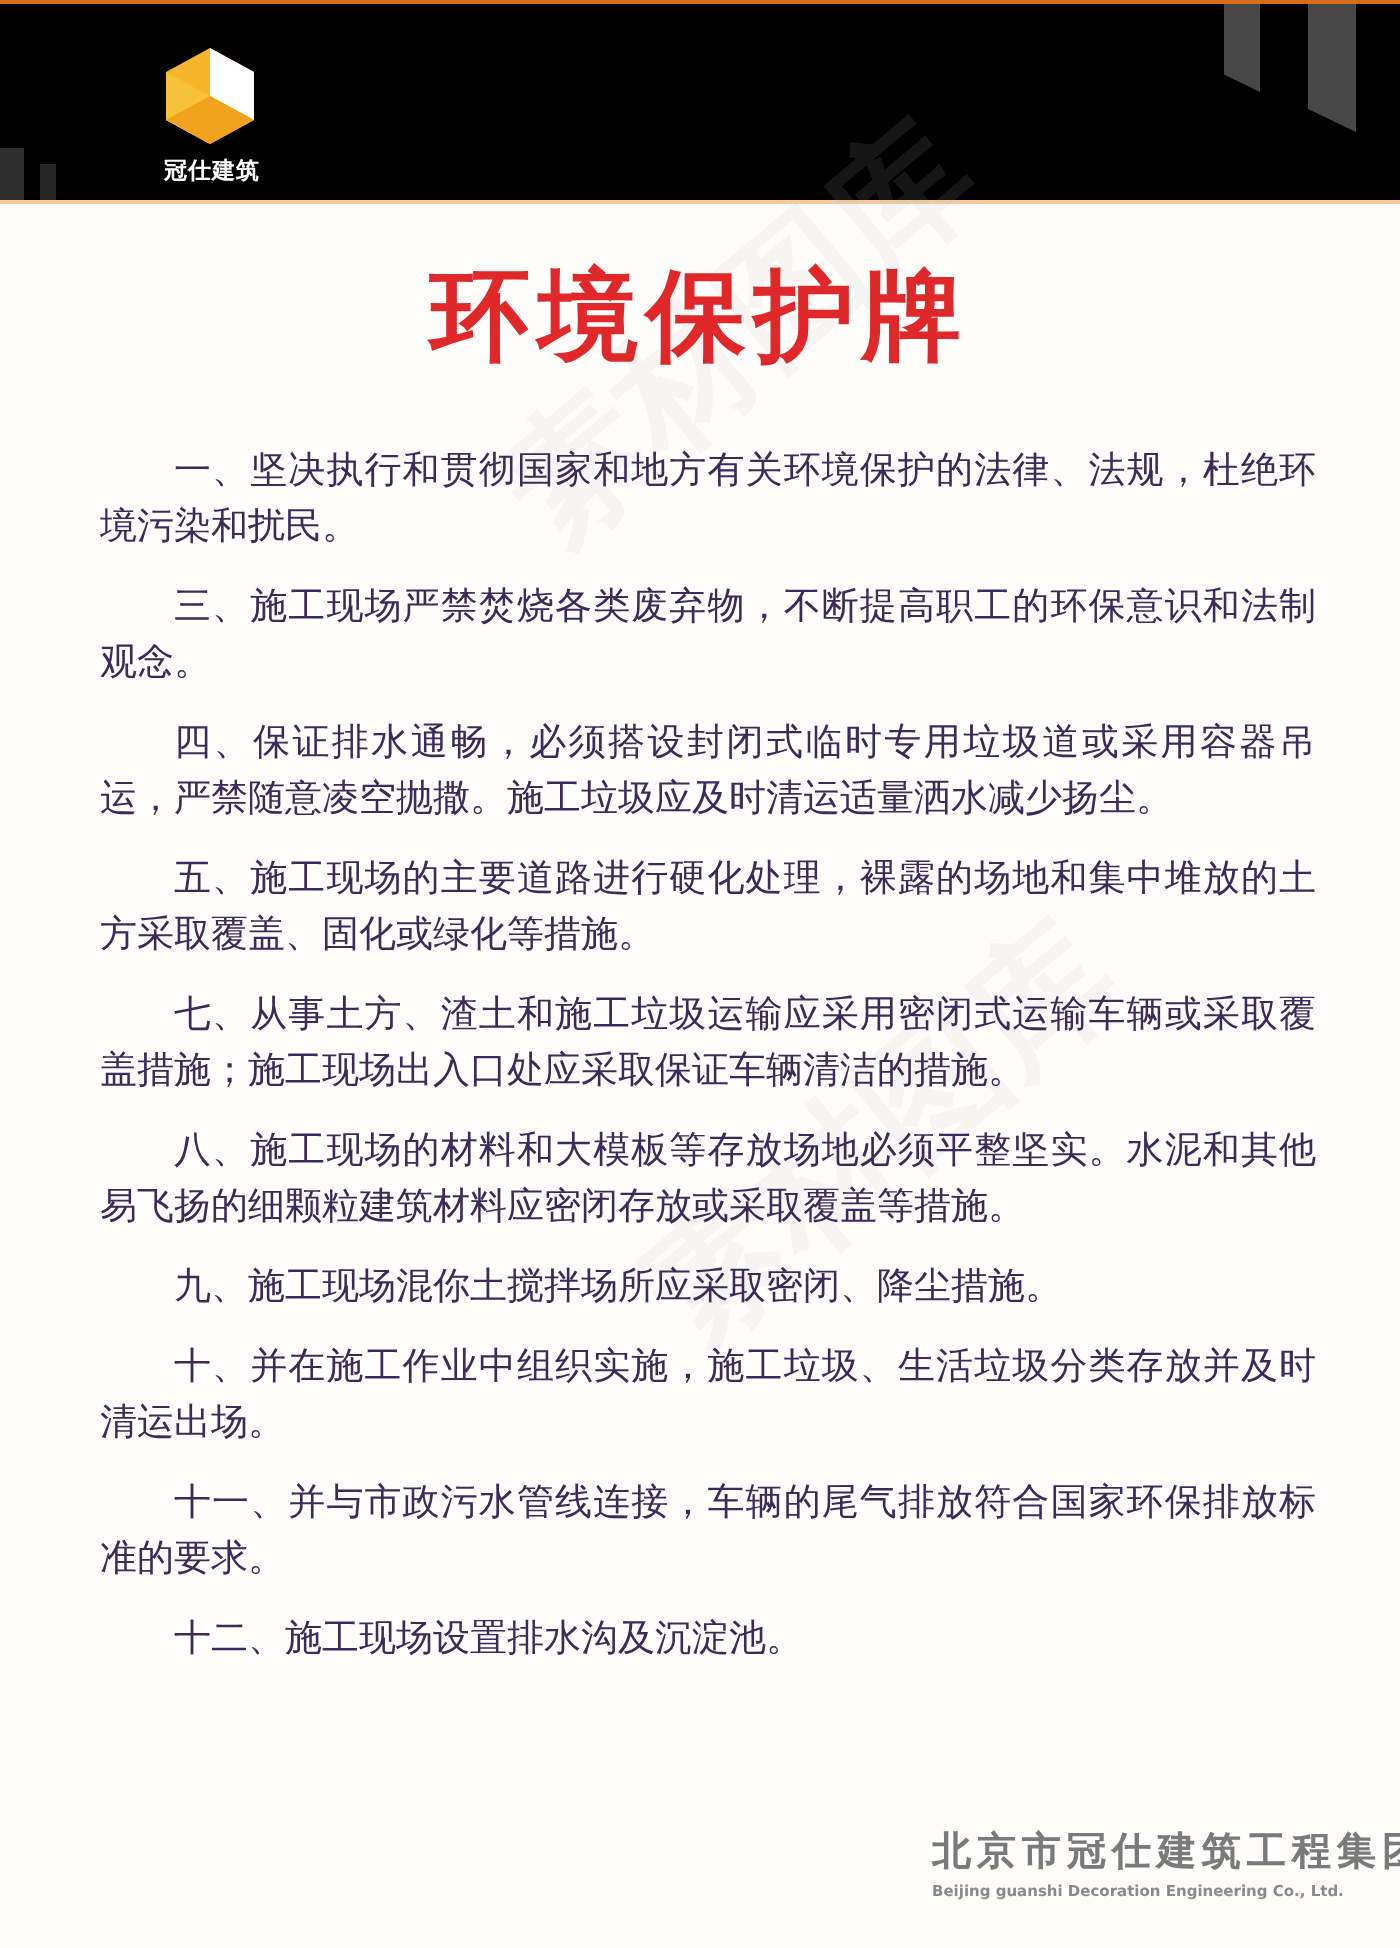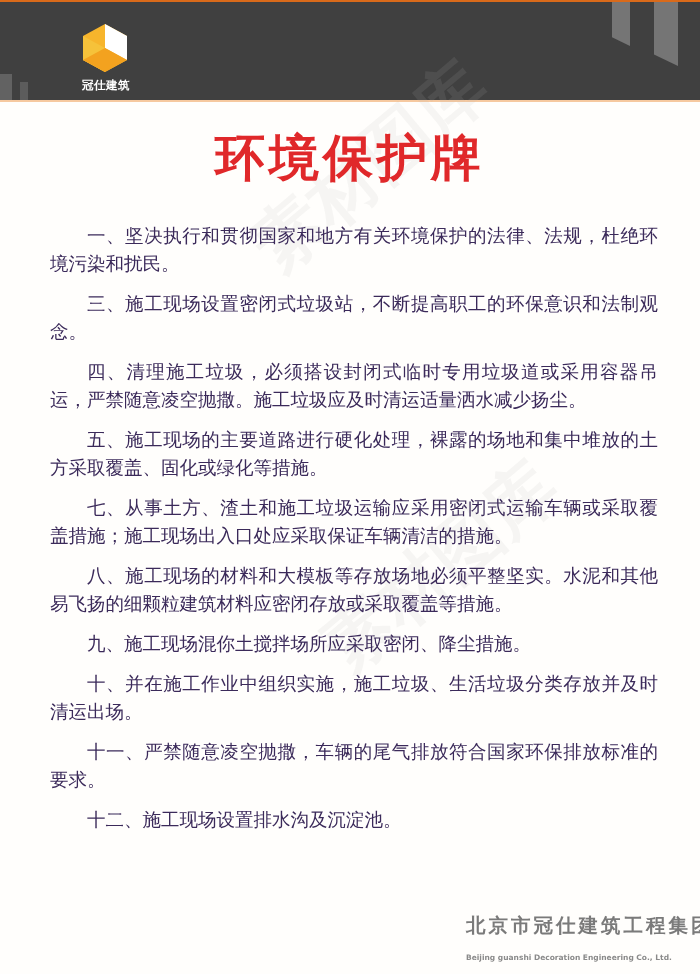--- a/index.html
+++ b/index.html
@@ -11,7 +11,7 @@
   }
   .banner {
     position: absolute; left: 0; top: 0; width: 700px; height: 100px;
-    background: #404040;
+    background: #000000;
     border-top: 2px solid #d96a1a;
     box-sizing: border-box;
     overflow: hidden;

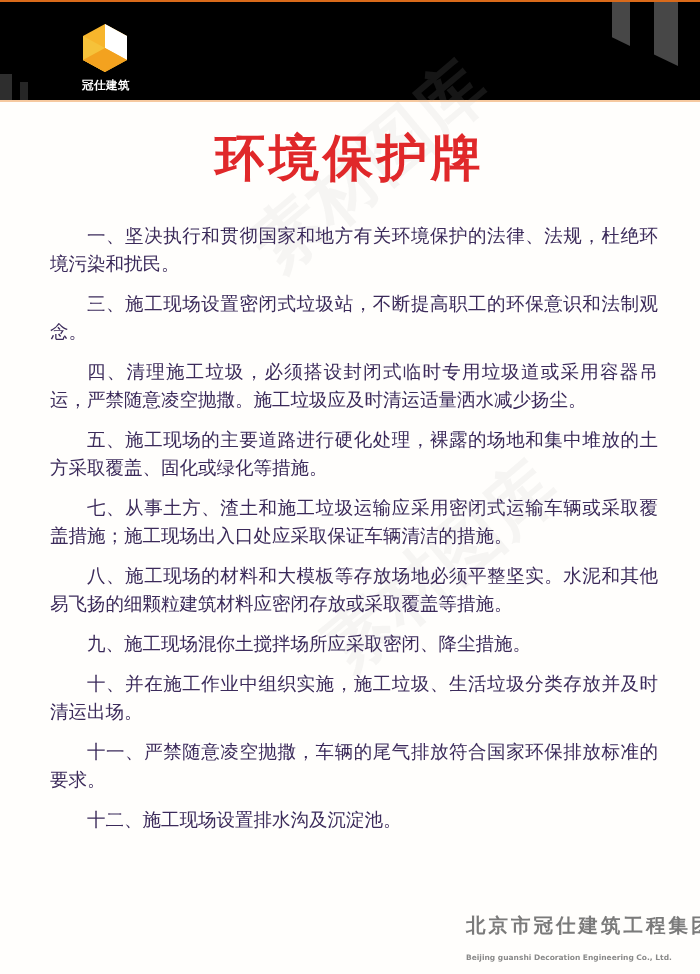--- a/index.html
+++ b/index.html
@@ -86,7 +86,7 @@
 
 <div class="content">
   <p>一、坚决执行和贯彻国家和地方有关环境保护的法律、法规，杜绝环境污染和扰民。</p>
-  <p>三、施工现场设置密闭式垃圾站，不断提高职工的环保意识和法制观念。</p>
+  <p>三、施工现场严禁焚烧各类废弃物，不断提高职工的环保意识和法制观念。</p>
   <p>四、清理施工垃圾，必须搭设封闭式临时专用垃圾道或采用容器吊运，严禁随意凌空抛撒。施工垃圾应及时清运适量洒水减少扬尘。</p>
   <p>五、施工现场的主要道路进行硬化处理，裸露的场地和集中堆放的土方采取覆盖、固化或绿化等措施。</p>
   <p>七、从事土方、渣土和施工垃圾运输应采用密闭式运输车辆或采取覆盖措施；施工现场出入口处应采取保证车辆清洁的措施。</p>

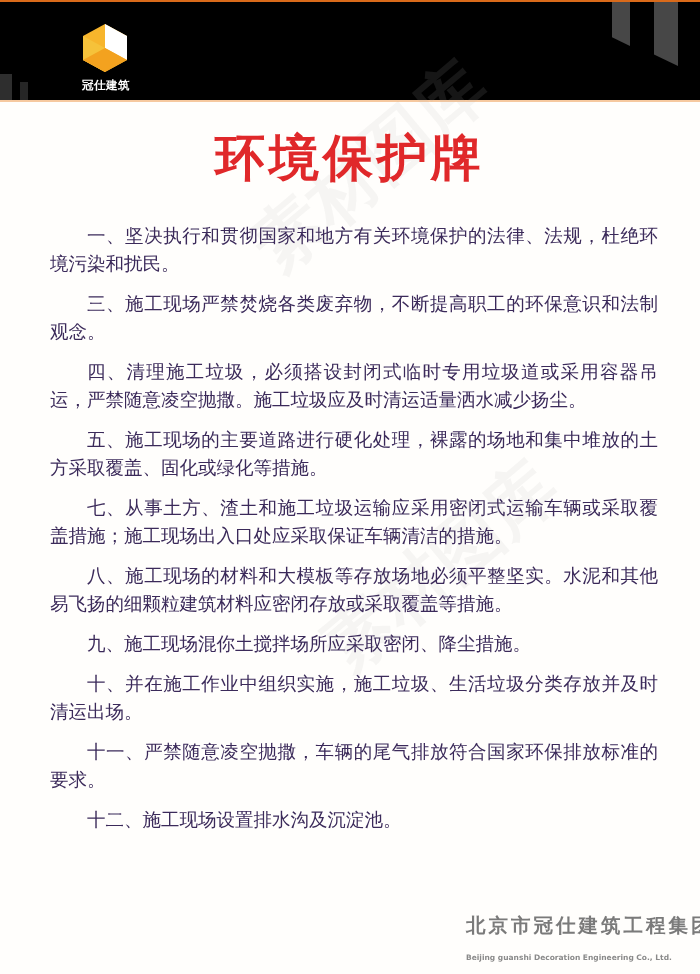--- a/index.html
+++ b/index.html
@@ -87,7 +87,7 @@
 <div class="content">
   <p>一、坚决执行和贯彻国家和地方有关环境保护的法律、法规，杜绝环境污染和扰民。</p>
   <p>三、施工现场严禁焚烧各类废弃物，不断提高职工的环保意识和法制观念。</p>
-  <p>四、清理施工垃圾，必须搭设封闭式临时专用垃圾道或采用容器吊运，严禁随意凌空抛撒。施工垃圾应及时清运适量洒水减少扬尘。</p>
+  <p>四、保证排水通畅，必须搭设封闭式临时专用垃圾道或采用容器吊运，严禁随意凌空抛撒。施工垃圾应及时清运适量洒水减少扬尘。</p>
   <p>五、施工现场的主要道路进行硬化处理，裸露的场地和集中堆放的土方采取覆盖、固化或绿化等措施。</p>
   <p>七、从事土方、渣土和施工垃圾运输应采用密闭式运输车辆或采取覆盖措施；施工现场出入口处应采取保证车辆清洁的措施。</p>
   <p>八、施工现场的材料和大模板等存放场地必须平整坚实。水泥和其他易飞扬的细颗粒建筑材料应密闭存放或采取覆盖等措施。</p>

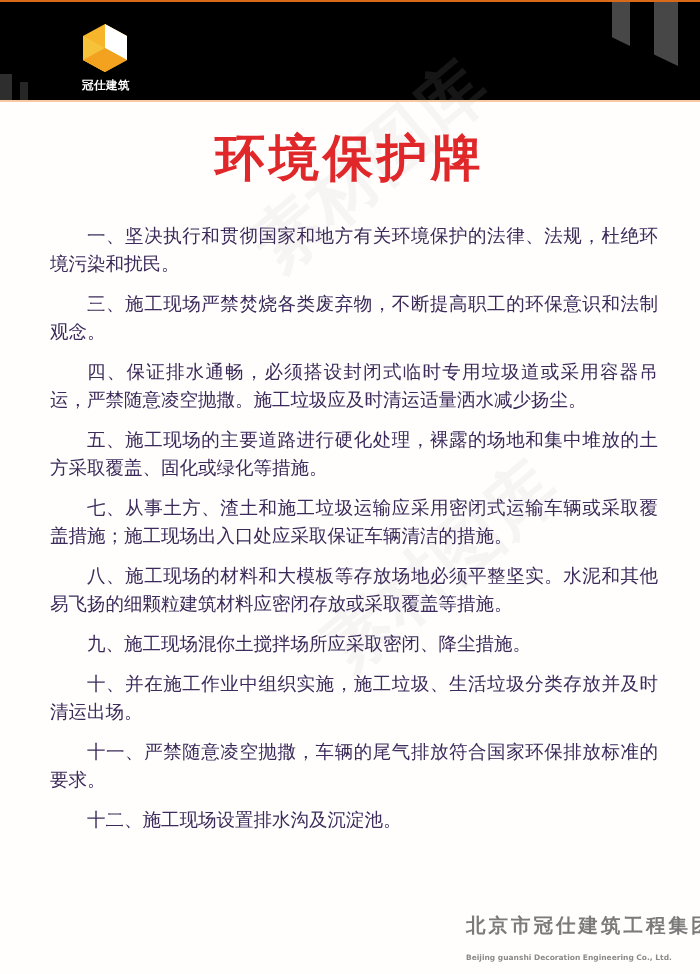--- a/index.html
+++ b/index.html
@@ -93,7 +93,7 @@
   <p>八、施工现场的材料和大模板等存放场地必须平整坚实。水泥和其他易飞扬的细颗粒建筑材料应密闭存放或采取覆盖等措施。</p>
   <p>九、施工现场混你土搅拌场所应采取密闭、降尘措施。</p>
   <p>十、并在施工作业中组织实施，施工垃圾、生活垃圾分类存放并及时清运出场。</p>
-  <p>十一、严禁随意凌空抛撒，车辆的尾气排放符合国家环保排放标准的要求。</p>
+  <p>十一、并与市政污水管线连接，车辆的尾气排放符合国家环保排放标准的要求。</p>
   <p>十二、施工现场设置排水沟及沉淀池。</p>
 
 </div>

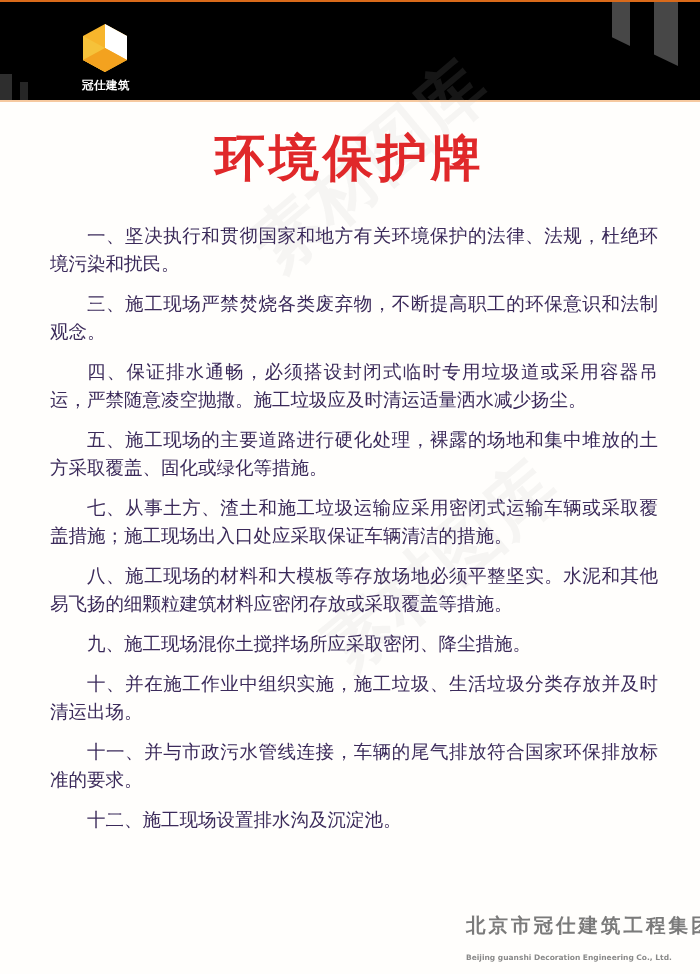--- a/index.html
+++ b/index.html
@@ -52,7 +52,7 @@
     color: #7a7a7a; font-size: 19.5px; font-weight: bold; letter-spacing: 3px; white-space: nowrap;
   }
   .footer-en {
-    color: #8a8a8a; font-size: 7.5px; font-weight: bold; margin-top: 14px; white-space: nowrap; text-align: right; padding-right: 16px;
+    color: #8a8a8a; font-size: 7.5px; font-weight: bold; margin-top: 2px; white-space: nowrap; text-align: right; padding-right: 16px;
   }
   .watermark {
     position: absolute; color: rgba(180,180,180,0.12); font-size: 70px; font-weight: bold;

